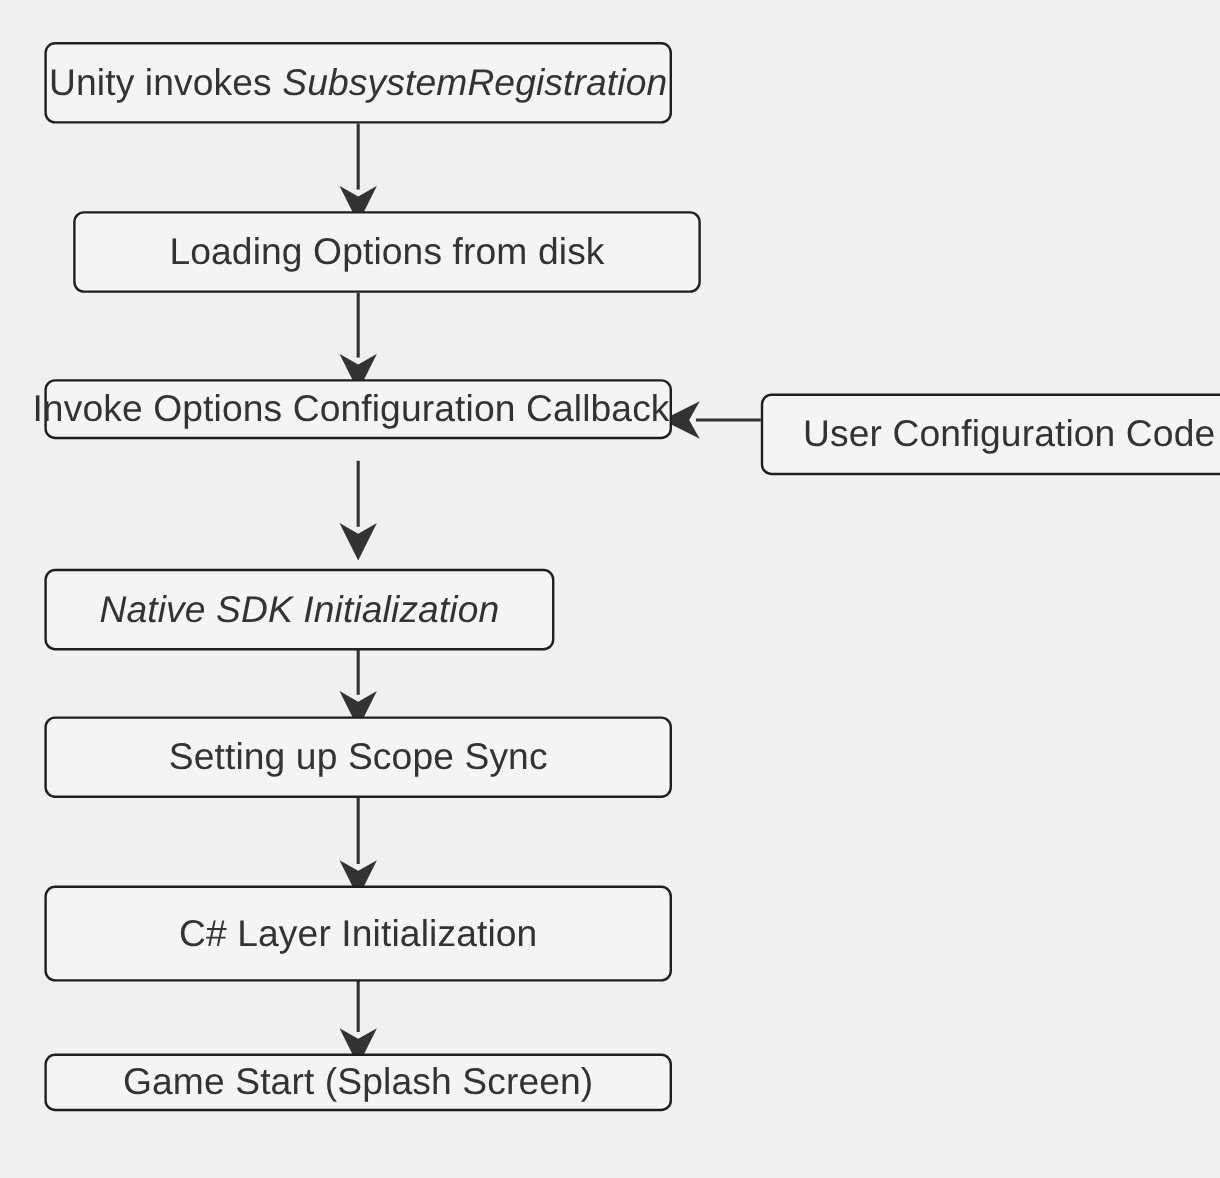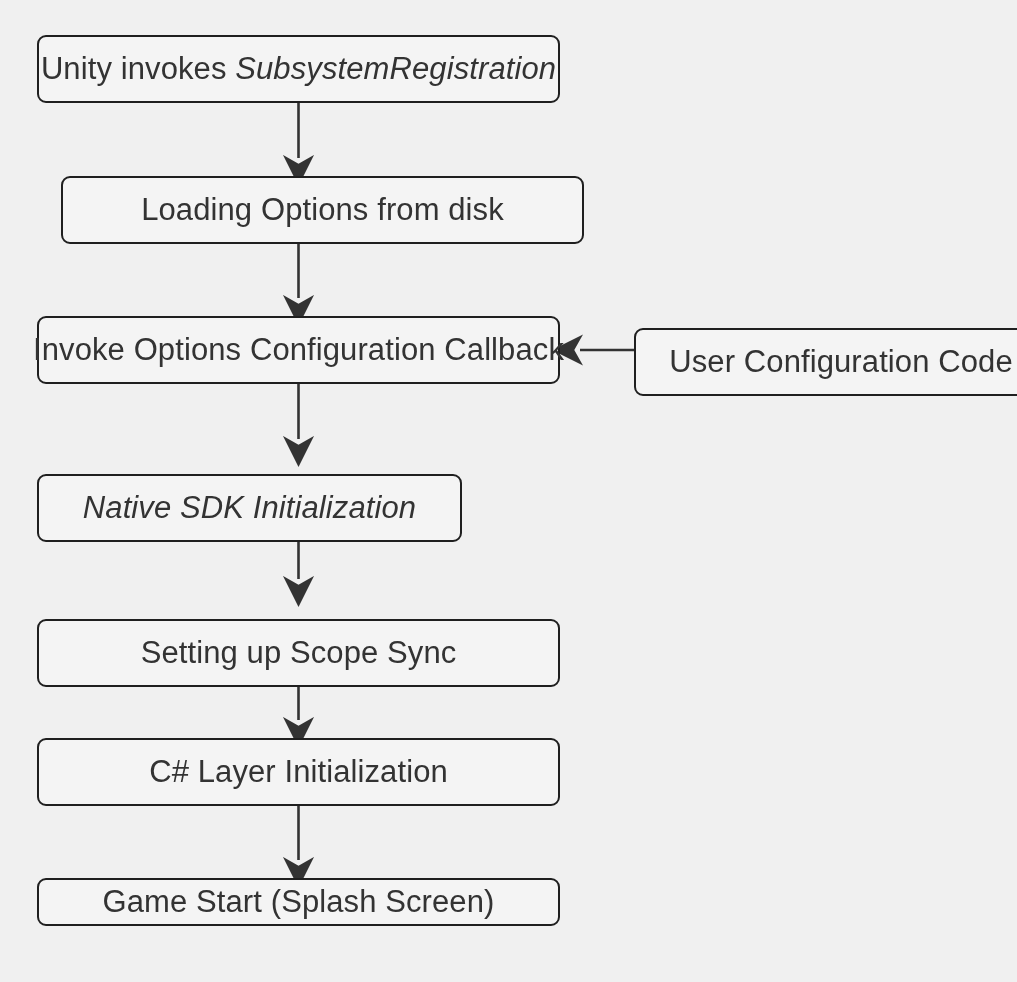--- a/index.html
+++ b/index.html
@@ -103,7 +103,7 @@
     <div class="node-label">Loading Options from disk</div>
   </div>
 
-  <div class="node" style="left:37px; top:316px; width:523px; height:68px;">
+  <div class="node" style="left:37px; top:316px; width:523px; height:50px;justify-content:flex-end;">
     <div class="node-label">Invoke Options Configuration Callback</div>
   </div>
 

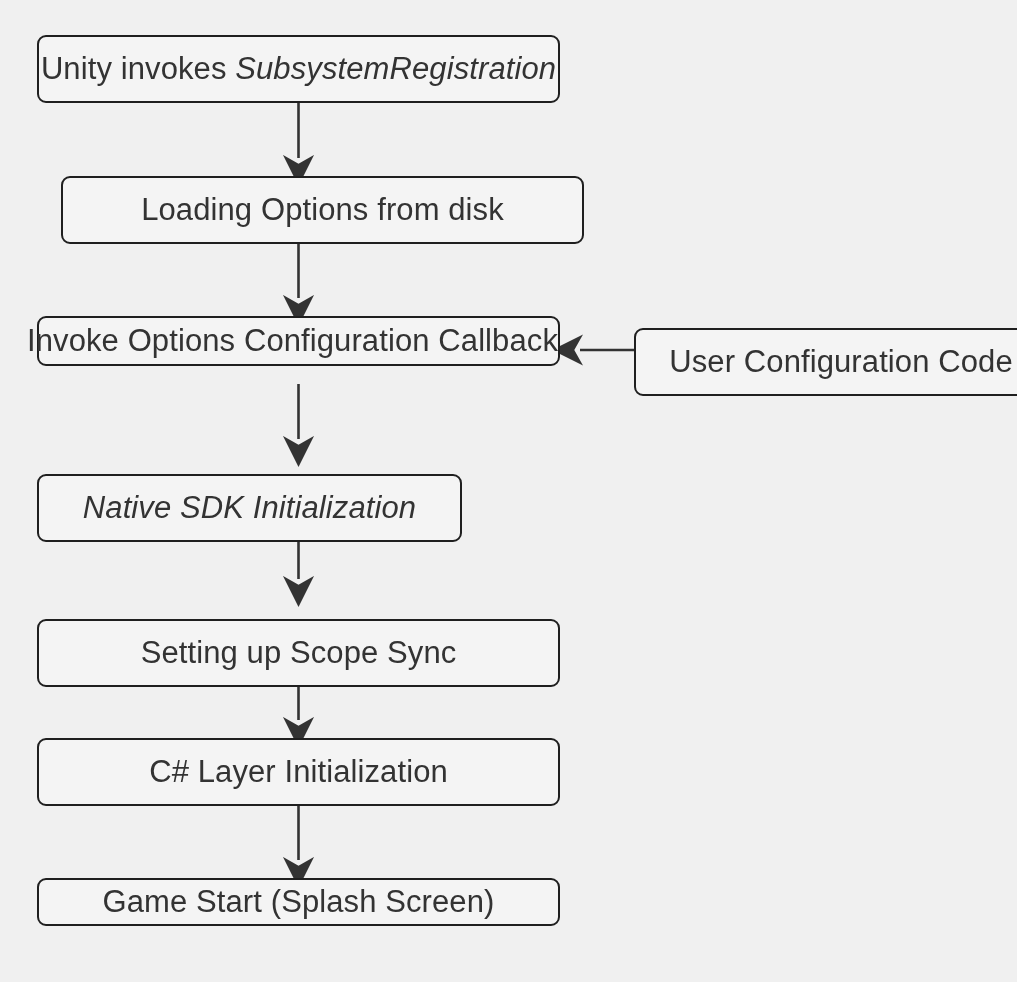--- a/index.html
+++ b/index.html
@@ -111,7 +111,7 @@
     <div class="node-label">Native SDK Initialization</div>
   </div>
 
-  <div class="node" style="left:37px; top:597px; width:523px; height:68px;margin-top:22px;">
+  <div class="node" style="left:37px; top:597px; width:523px; height:68px;">
     <div class="node-label">Setting up Scope Sync</div>
   </div>
 

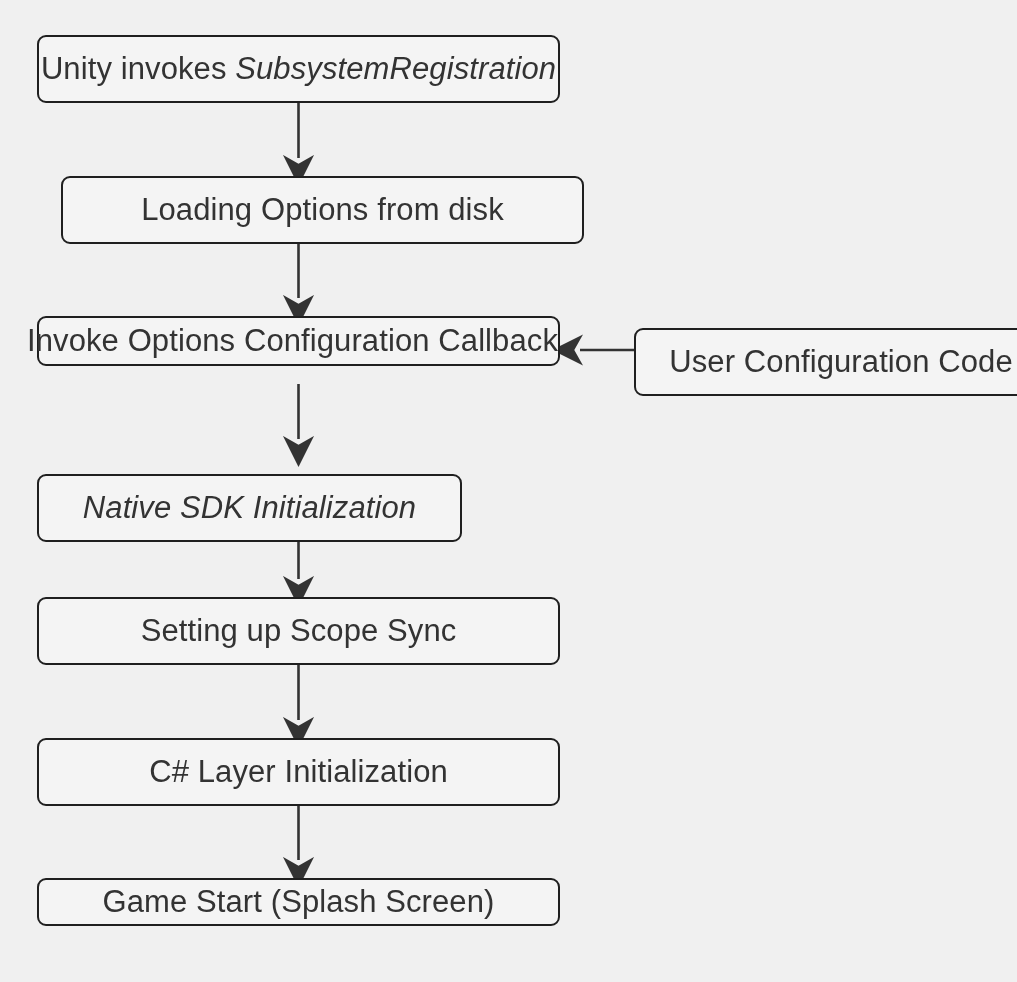--- a/index.html
+++ b/index.html
@@ -115,7 +115,7 @@
     <div class="node-label">Setting up Scope Sync</div>
   </div>
 
-  <div class="node" style="left:37px; top:738px; width:523px; height:68px;">
+  <div class="node" style="left:37px; top:738px; width:523px; height:80px;">
     <div class="node-label">C# Layer Initialization</div>
   </div>
 

